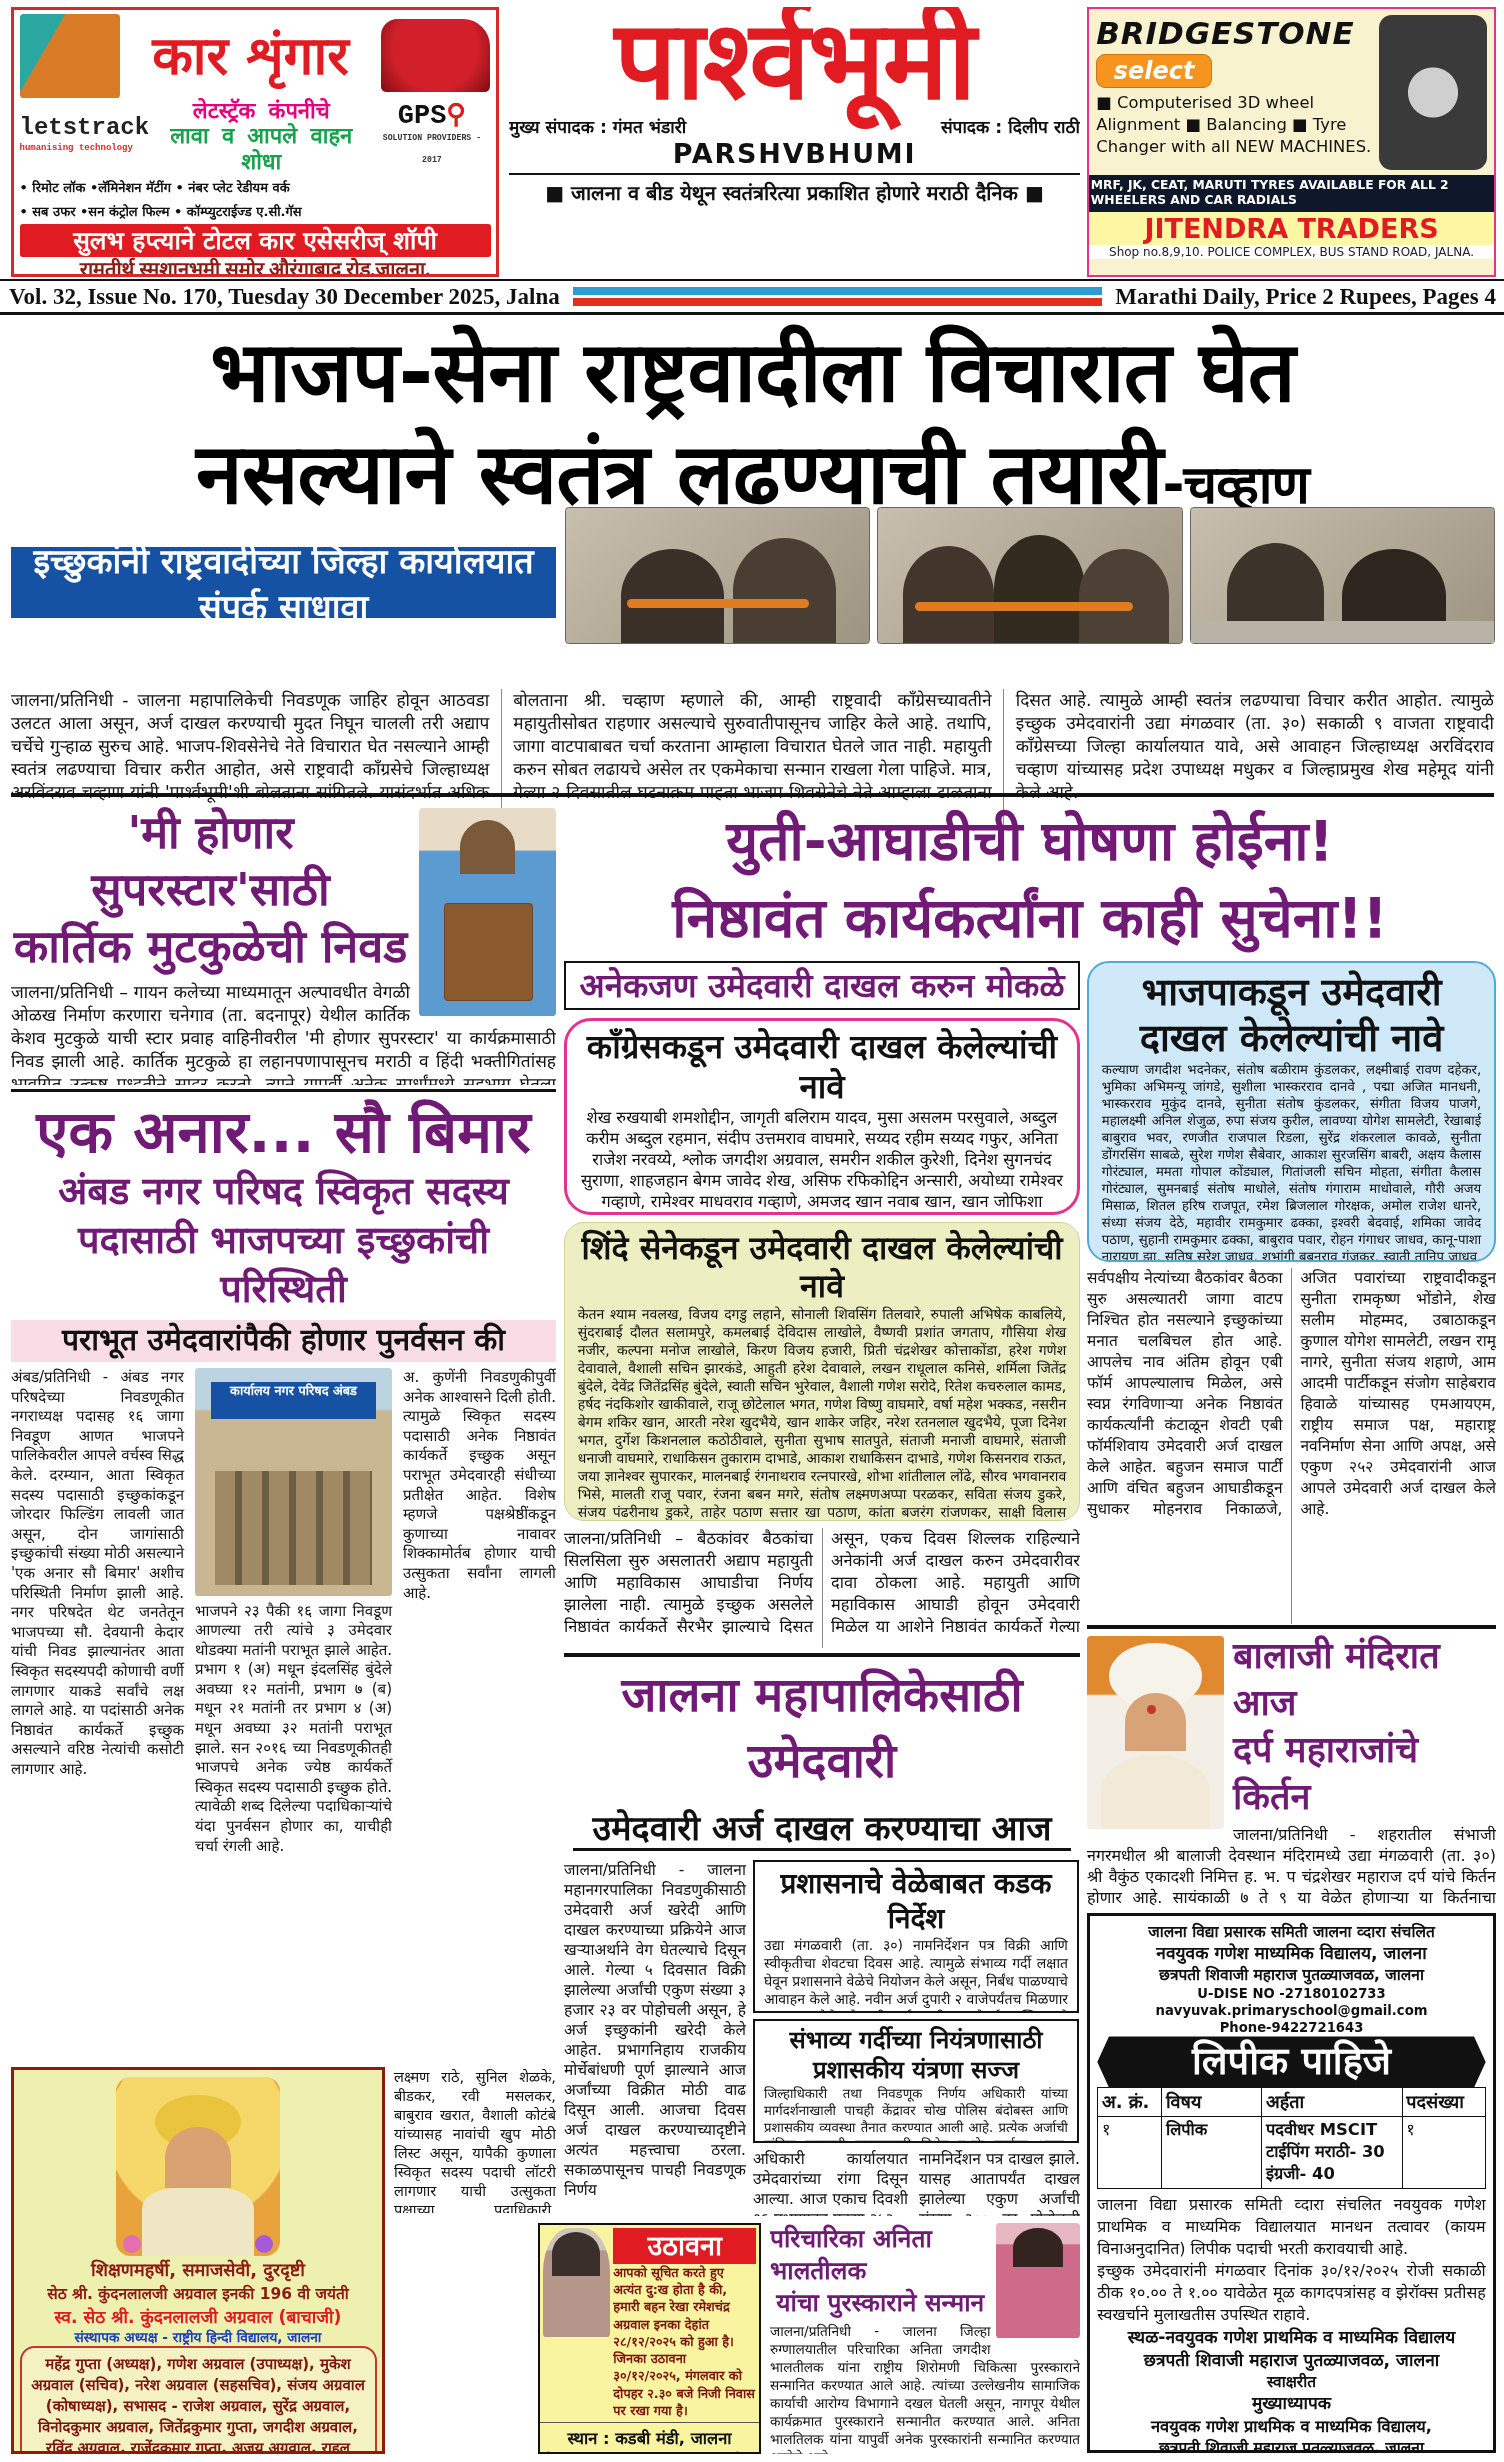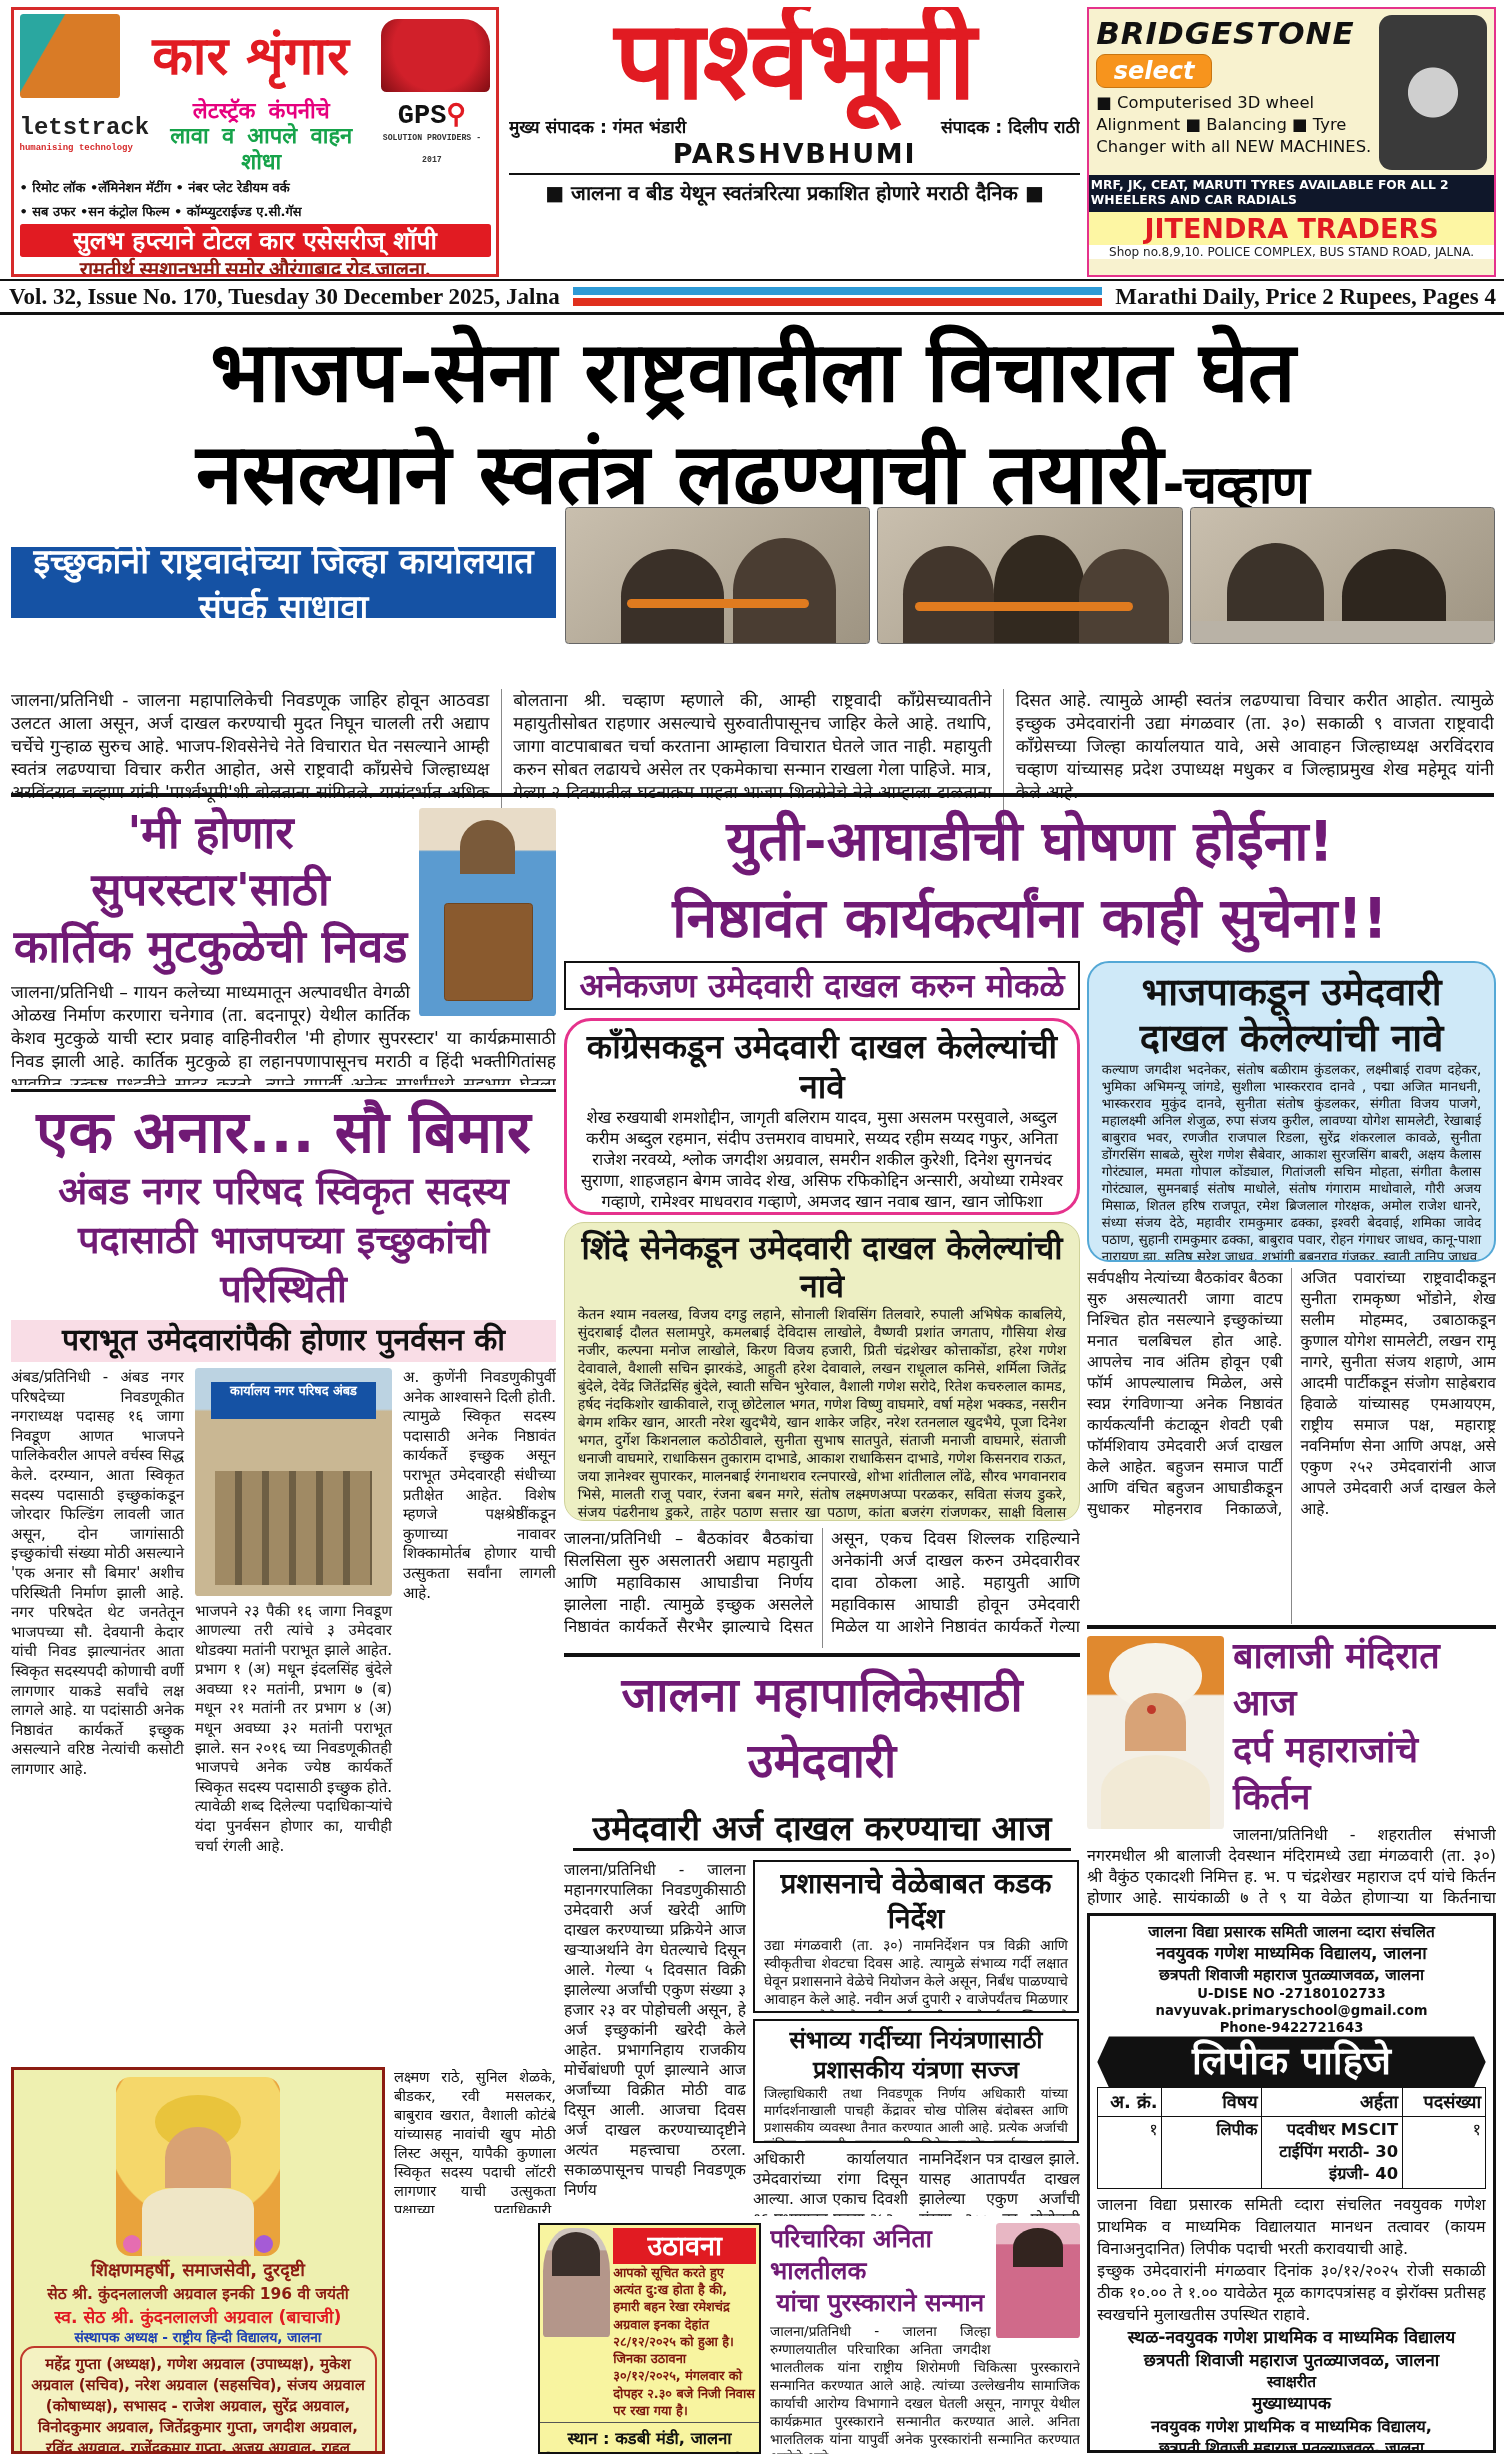--- a/index.html
+++ b/index.html
@@ -87,7 +87,7 @@
   .banner{background:#111;color:#fff;font-weight:800;font-size:38px;text-align:center;line-height:51px;
           clip-path:polygon(3% 0,97% 0,100% 50%,97% 100%,3% 100%,0 50%);}
   .tbl{display:grid;grid-template-columns:64px 100px 1fr 82px;border:1.8px solid #111;border-bottom:none;}
-  .tbl>div{border-right:1.8px solid #111;border-bottom:1.8px solid #111;padding:2.7px 3.6px;text-align:right;
+  .tbl>div{border-right:1.8px solid #111;border-bottom:1.8px solid #111;padding:2.7px 3.6px;text-align:left;
            font-size:16.4px;line-height:22px;}
   .tbl>div:nth-child(4n){border-right:none;}
   .tbl .hd{font-weight:800;font-size:18px;}

